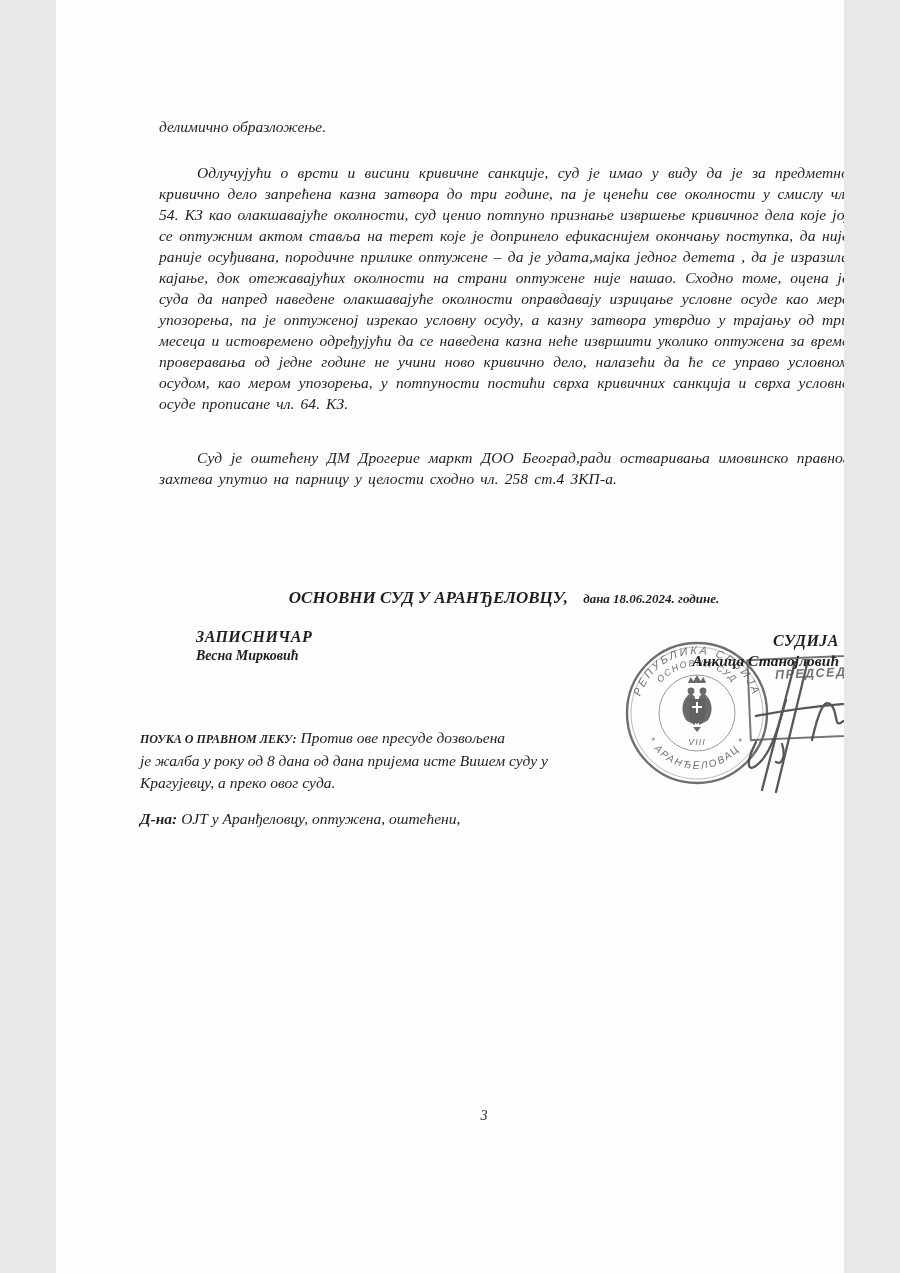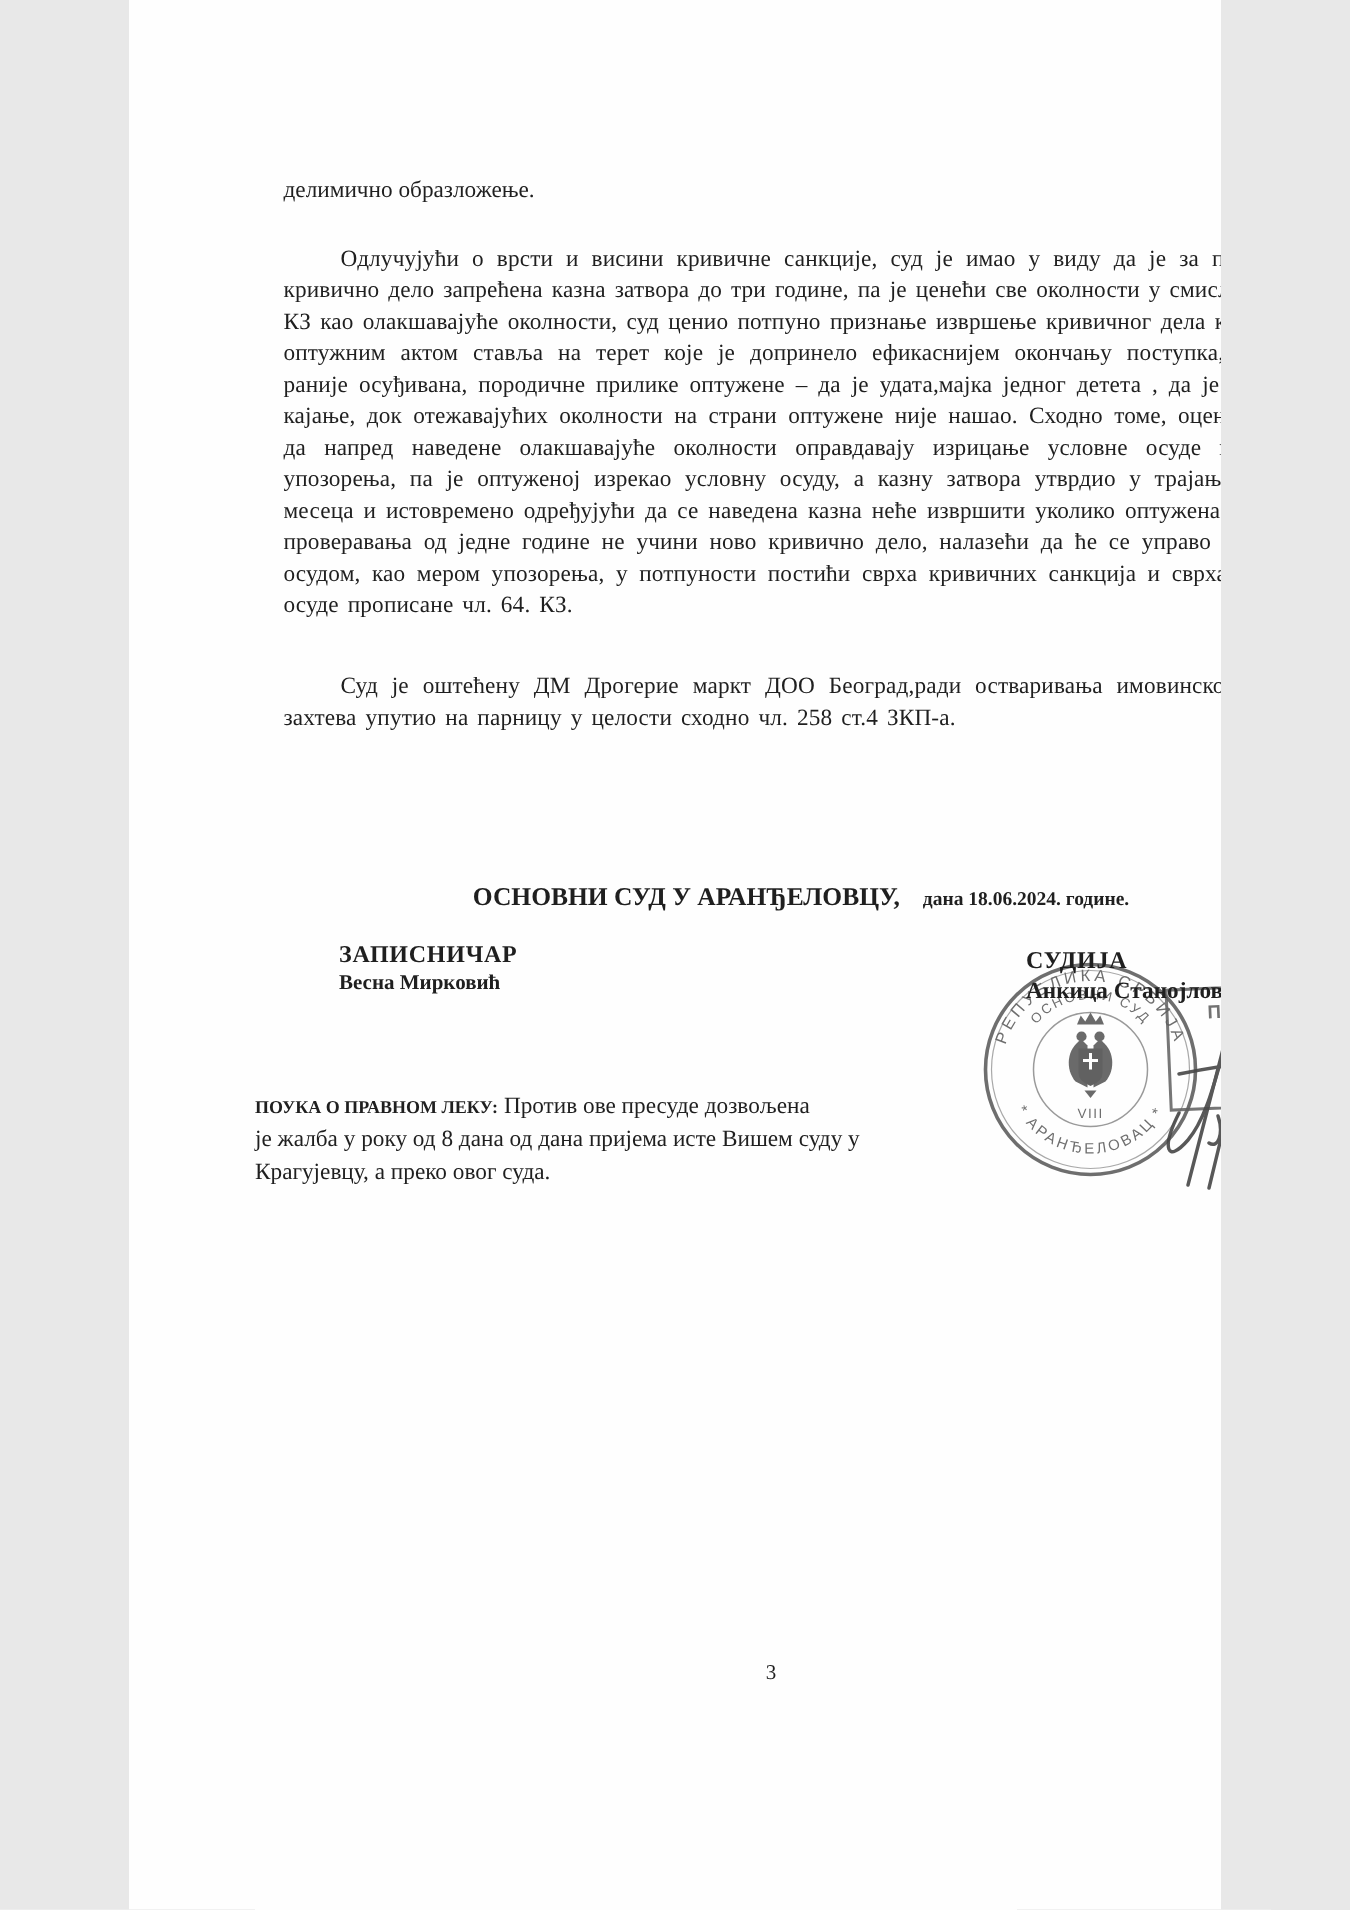--- a/index.html
+++ b/index.html
@@ -5,12 +5,13 @@
   html,body{margin:0;padding:0;background:#e8e8e8;}
   .page{
     position:relative;
-    width:728px;height:1273px;
+    width:788px;height:1273px;
     margin:0 auto;
     background:#fefefe;
     font-family:"Liberation Serif", serif;
     color:#1f1f1f;
     overflow:hidden;
+    font-style:italic;
   }
   .abs{position:absolute;}
   .body-par{

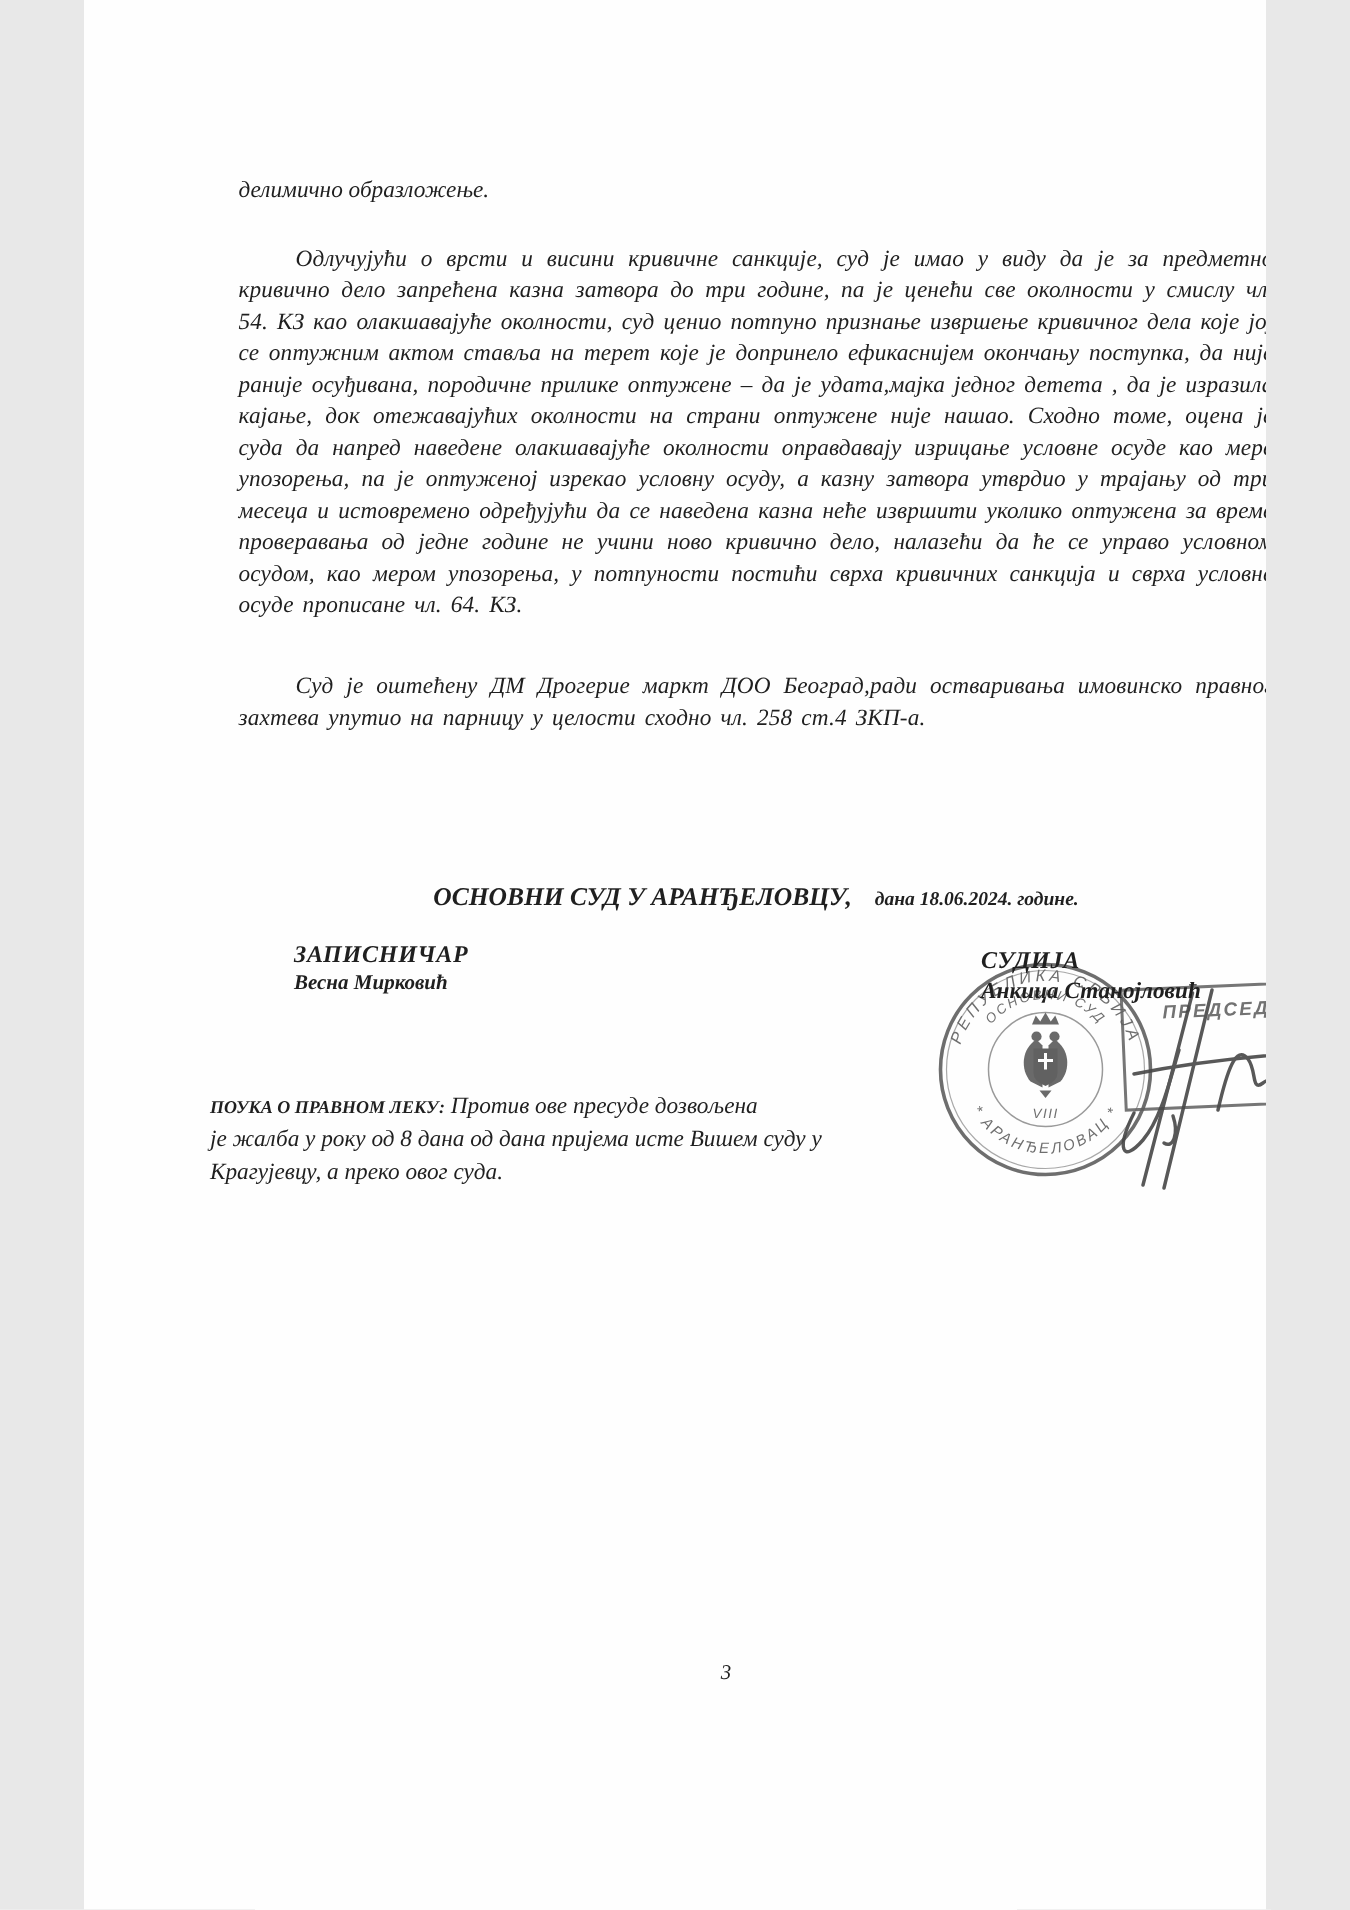--- a/index.html
+++ b/index.html
@@ -33,7 +33,7 @@
   .sig-left{left:140px;top:628px;font-weight:bold;z-index:2;}
   .sig-left .role{font-size:16px;letter-spacing:.5px;}
   .sig-left .name{font-size:14px;margin-top:2px;}
-  .sig-right{left:598px;top:632px;width:185px;text-align:left;font-weight:bold;z-index:4;}
+  .sig-right{left:598px;top:632px;width:185px;text-align:right;font-weight:bold;z-index:4;}
   .sig-right .role{font-size:16px;letter-spacing:.5px;}
   .sig-right .name{font-size:15.5px;margin-top:2px;white-space:nowrap;}
   .remedy{

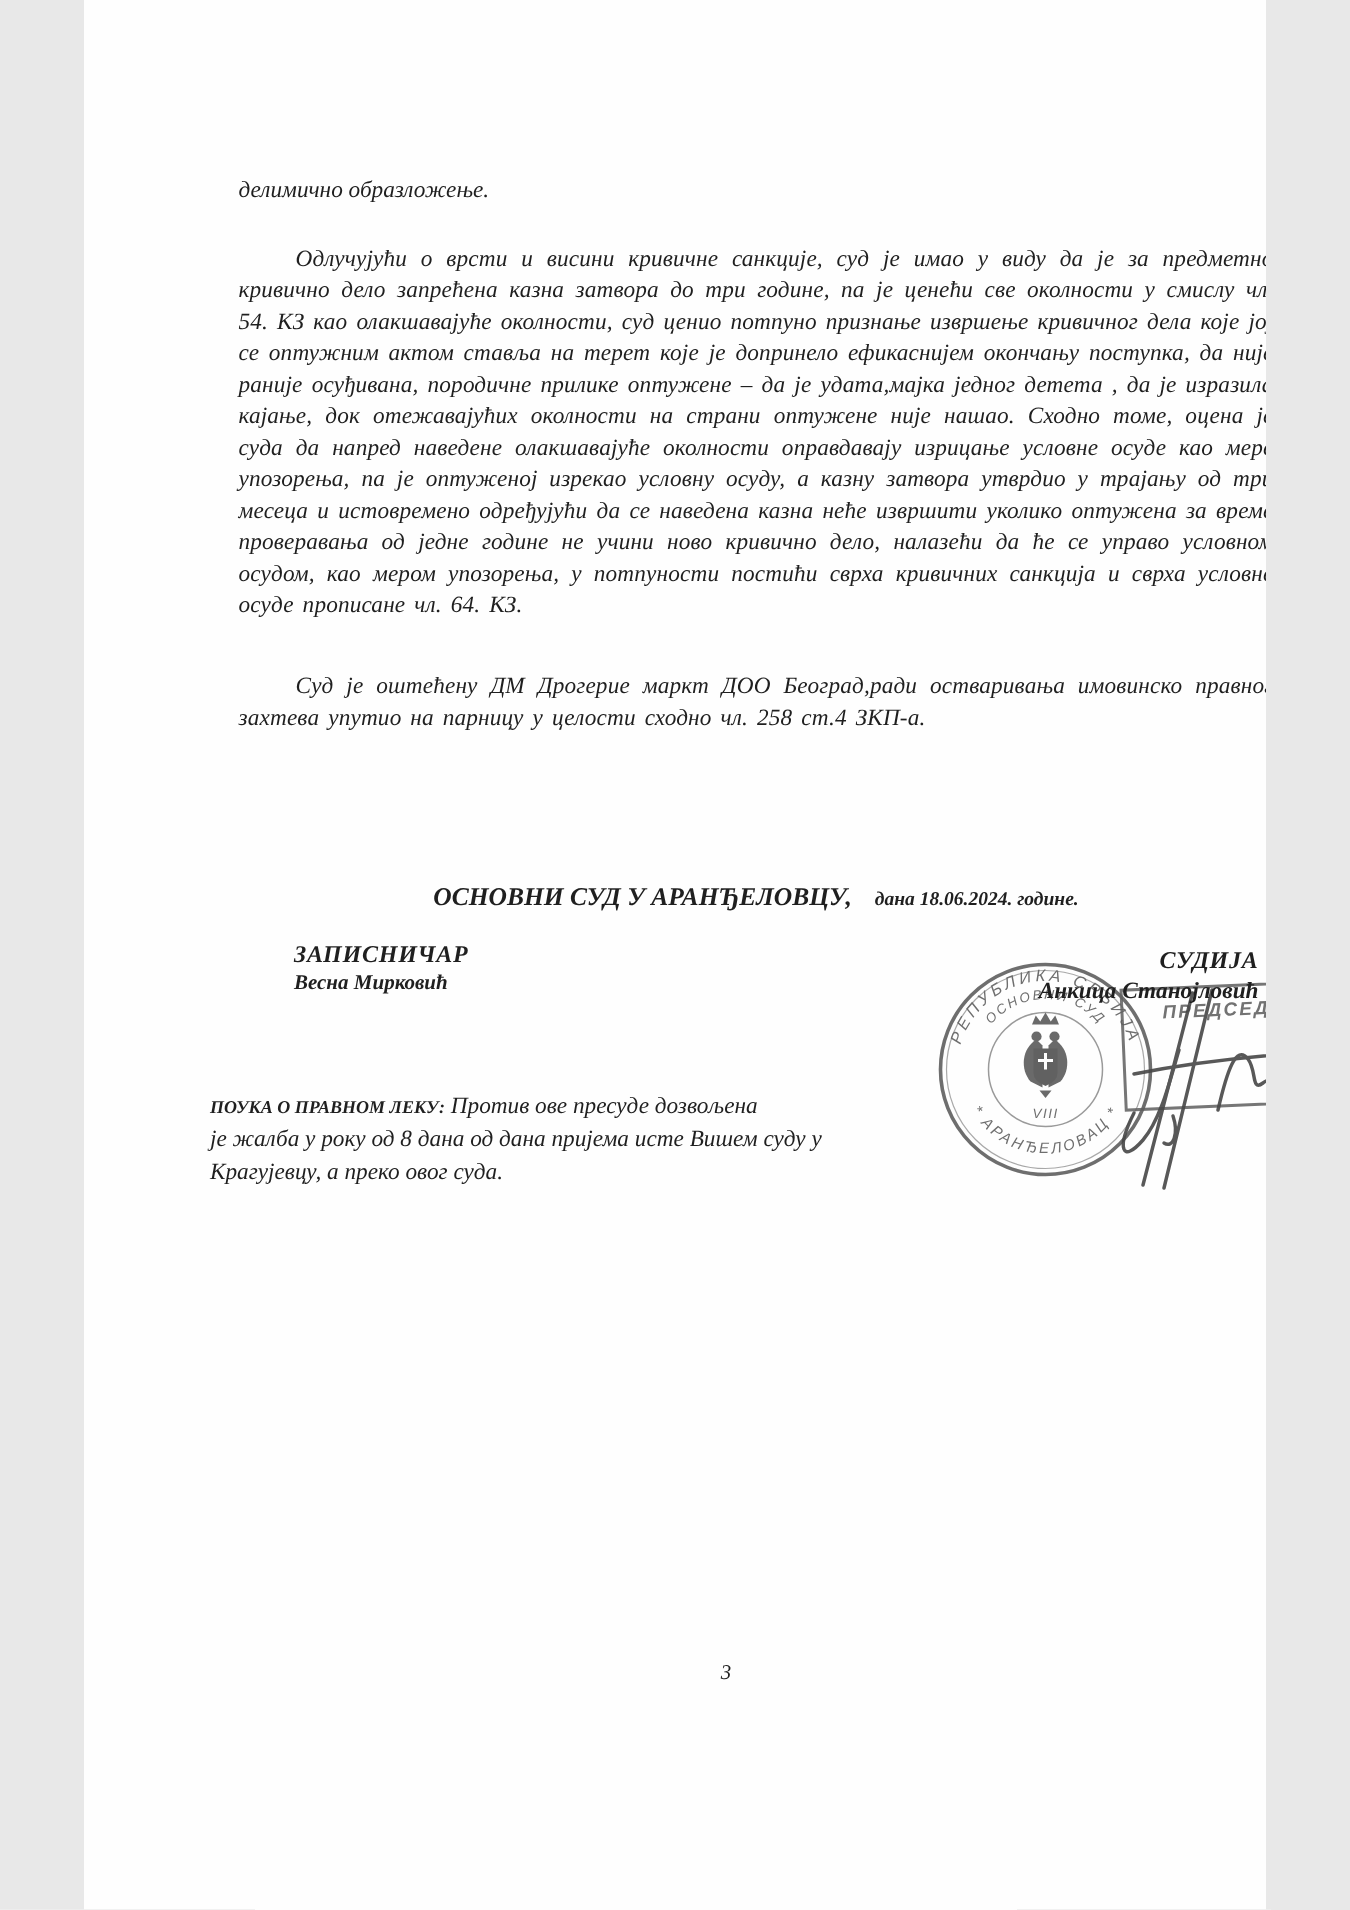--- a/index.html
+++ b/index.html
@@ -145,6 +145,9 @@
  Крагујевцу, а преко овог суда.</span>
   </div>
 
+  <div class="abs delivery">
+    <span class="label">Д-на:</span><span> ОЈТ у Аранђеловцу, оптужена, оштећени,</span>
+  </div>
 
   <div class="abs page-num">3</div>
 

